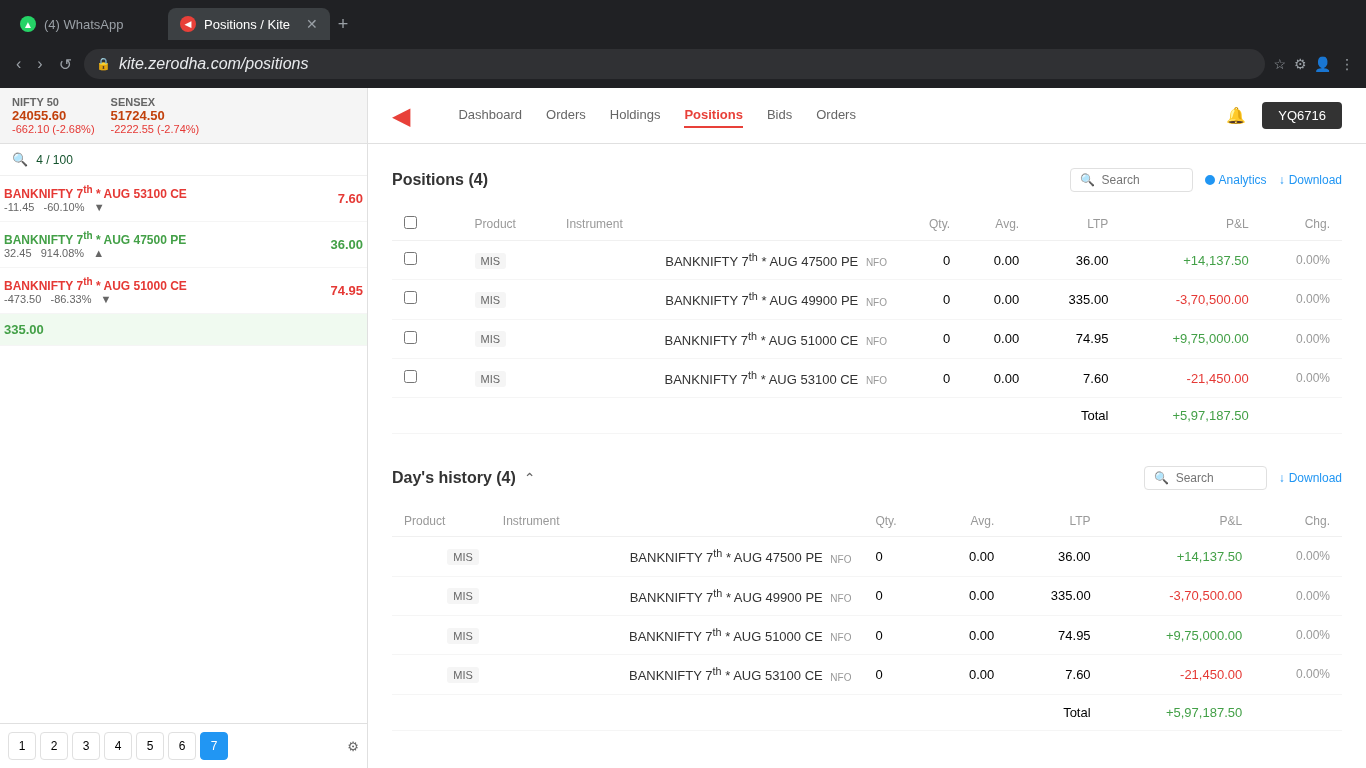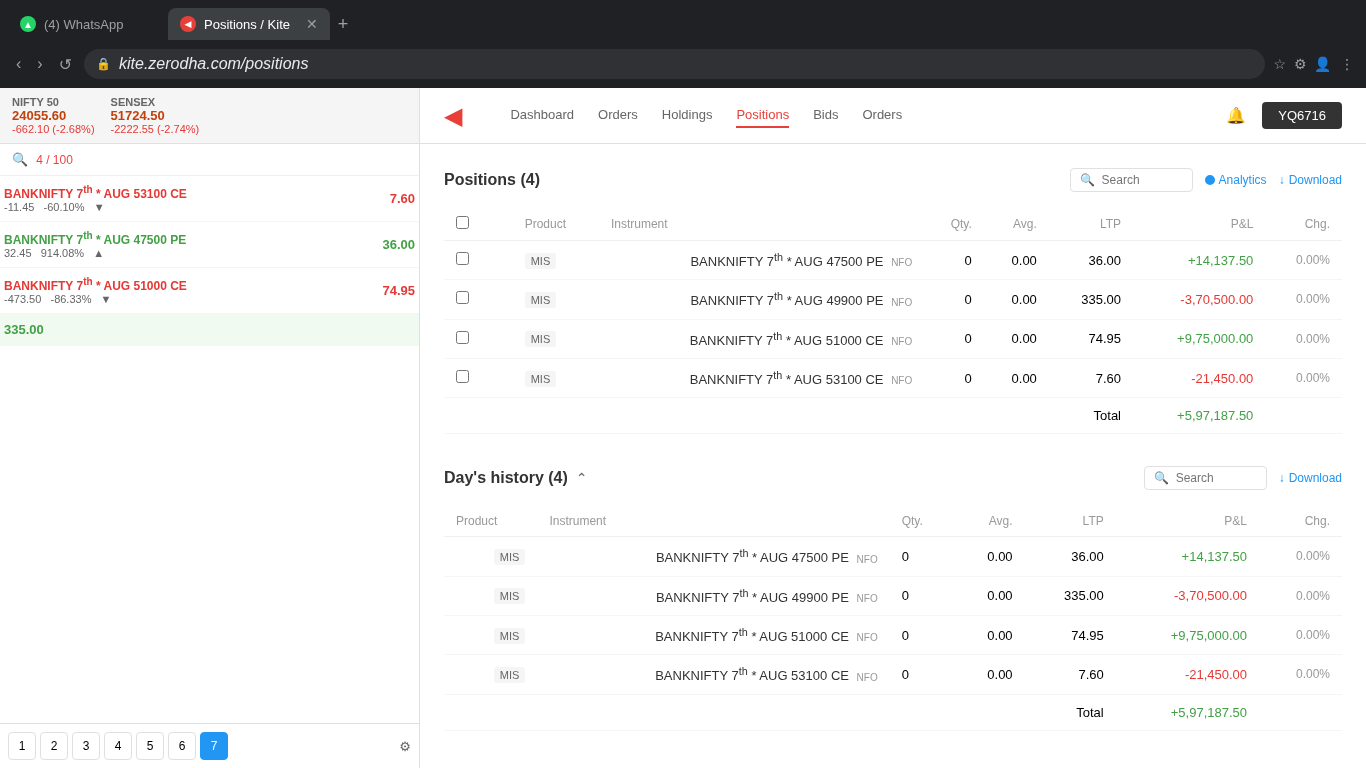--- a/index.html
+++ b/index.html
@@ -24,7 +24,7 @@
     .app-container { display: flex; height: calc(768px - 88px); }
 
     
-    .sidebar { width: 420px; border-right: 1px solid #e0e0e0; display: flex; flex-direction: column; }
+    .sidebar { width: 368px; border-right: 1px solid #e0e0e0; display: flex; flex-direction: column; }
     .sidebar-ticker { background: #f5f5f5; padding: 8px 12px; display: flex; gap: 16px; font-size: 12px; border-bottom: 1px solid #e0e0e0; }
     .ticker-item { display: flex; flex-direction: column; }
     .ticker-name { color: #666; font-size: 11px; font-weight: 600; }

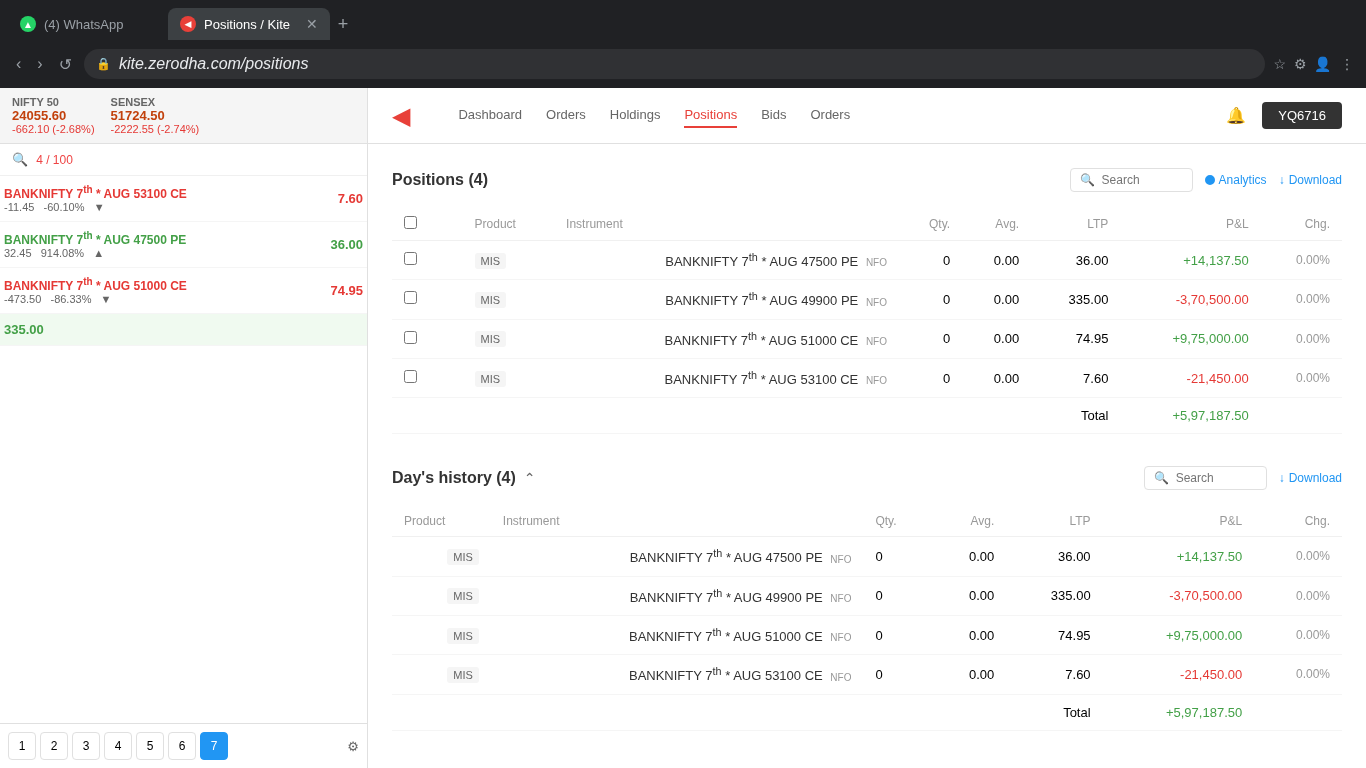--- a/index.html
+++ b/index.html
@@ -54,7 +54,7 @@
     .kite-logo { color: #e84039; font-size: 24px; margin-right: 16px; }
     .kite-nav-links { display: flex; gap: 24px; }
     .kite-nav-link { color: #666; font-size: 13px; text-decoration: none; cursor: pointer; padding: 4px 0; }
-    .kite-nav-link.active { color: #e84039; border-bottom: 2px solid #e84039; }
+    .kite-nav-link.active { color: #e84039; border-bottom: 2px solid #e84039; font-weight: bold; }
     .kite-nav-right { margin-left: auto; display: flex; align-items: center; gap: 16px; }
     .kite-user-btn { background: #333; color: white; border: none; border-radius: 4px; padding: 6px 16px; font-size: 13px; cursor: pointer; }
 

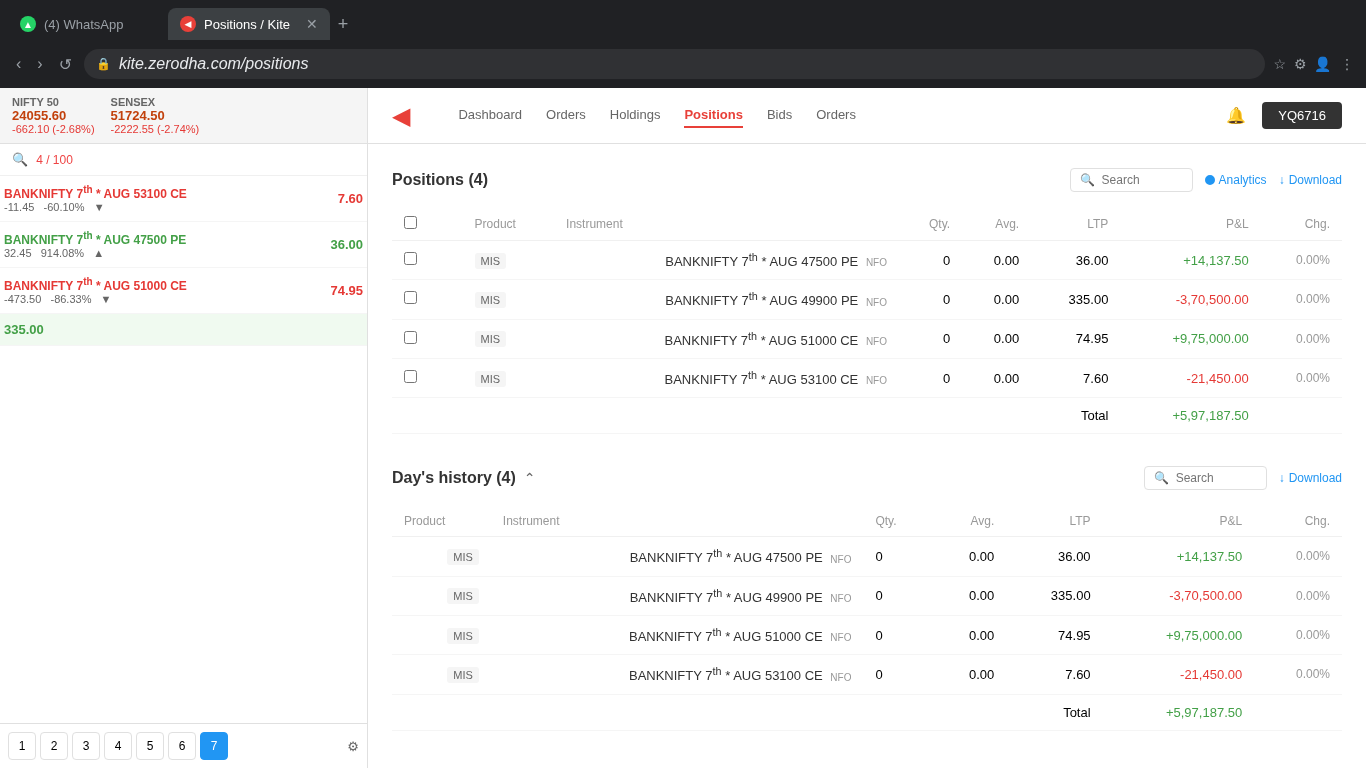--- a/index.html
+++ b/index.html
@@ -32,7 +32,7 @@
     .ticker-change.red { color: #e53935; font-size: 11px; }
     .sidebar-search { padding: 8px 12px; border-bottom: 1px solid #f0f0f0; display: flex; align-items: center; gap: 8px; }
     .sidebar-search input { border: none; outline: none; flex: 1; font-size: 13px; color: #666; background: transparent; }
-    .search-count { color: #ef4444; font-size: 12px; }
+    .search-count { color: #14532d; font-size: 12px; }
     .sidebar-list { flex: 1; overflow-y: auto; }
     .sidebar-item { padding: 8px 4px; border-bottom: 1px solid #f5f5f5; display: flex; justify-content: space-between; align-items: center; cursor: pointer; }
     .instrument-name { font-size: 12px; font-weight: 600; }

